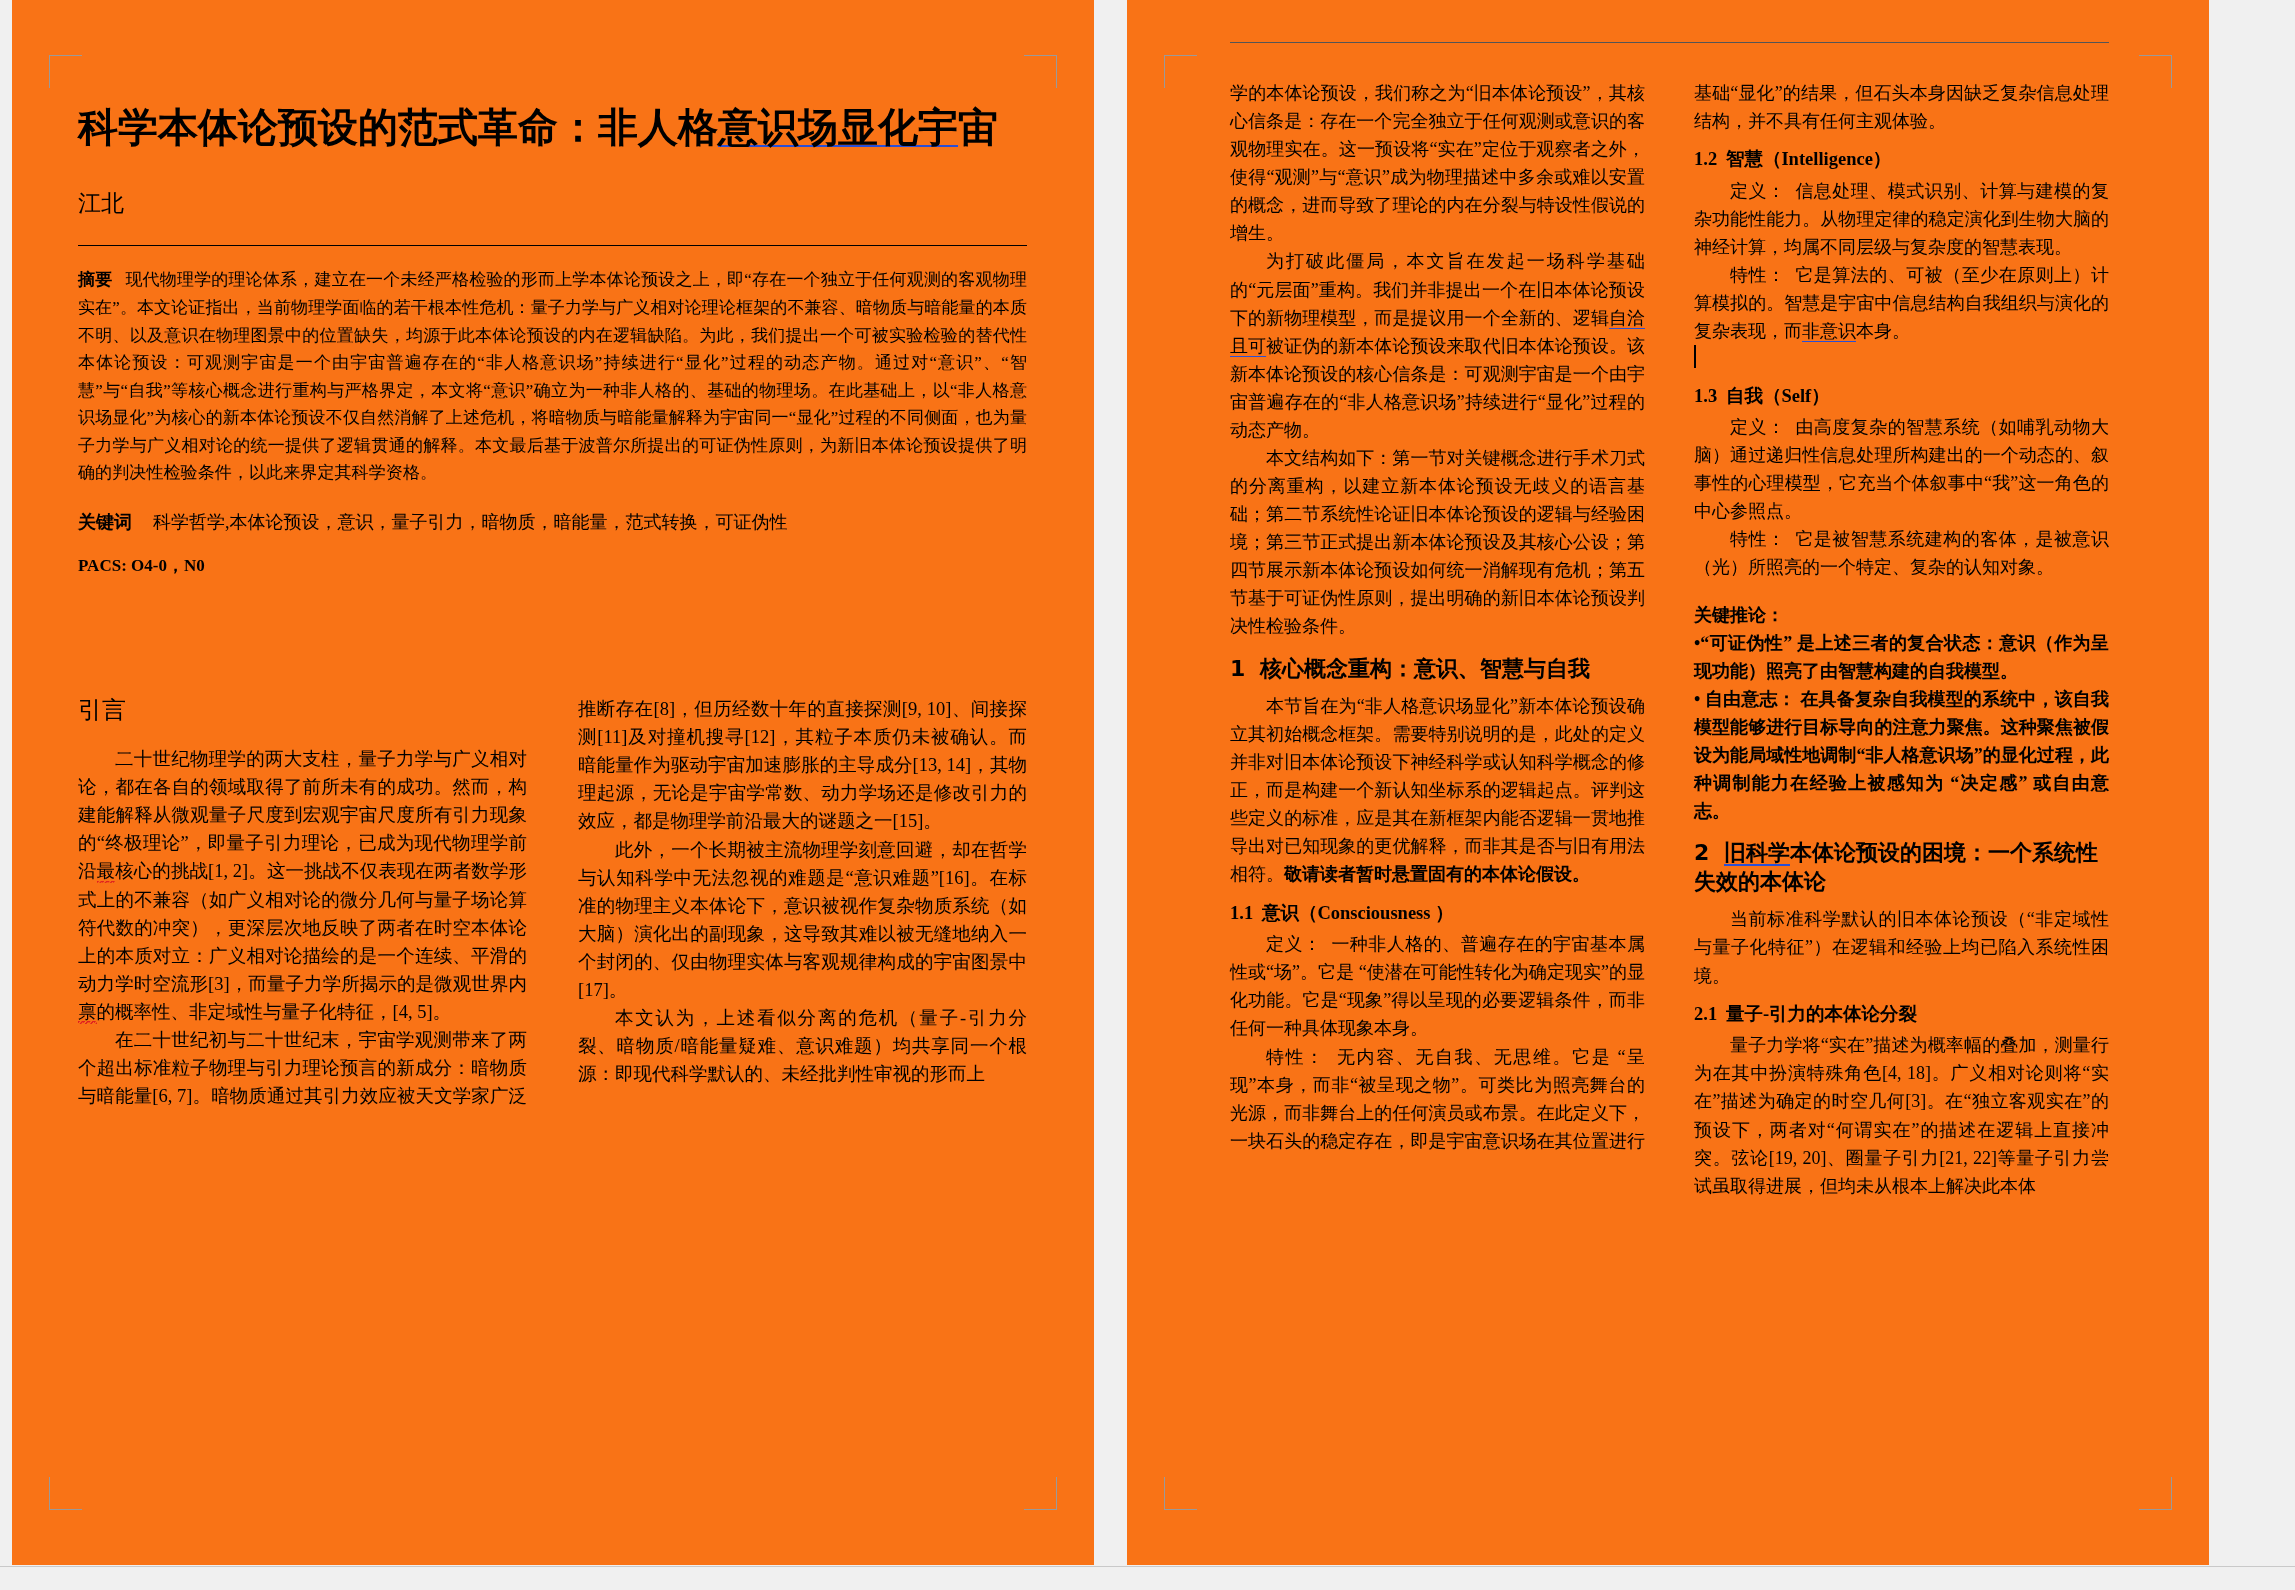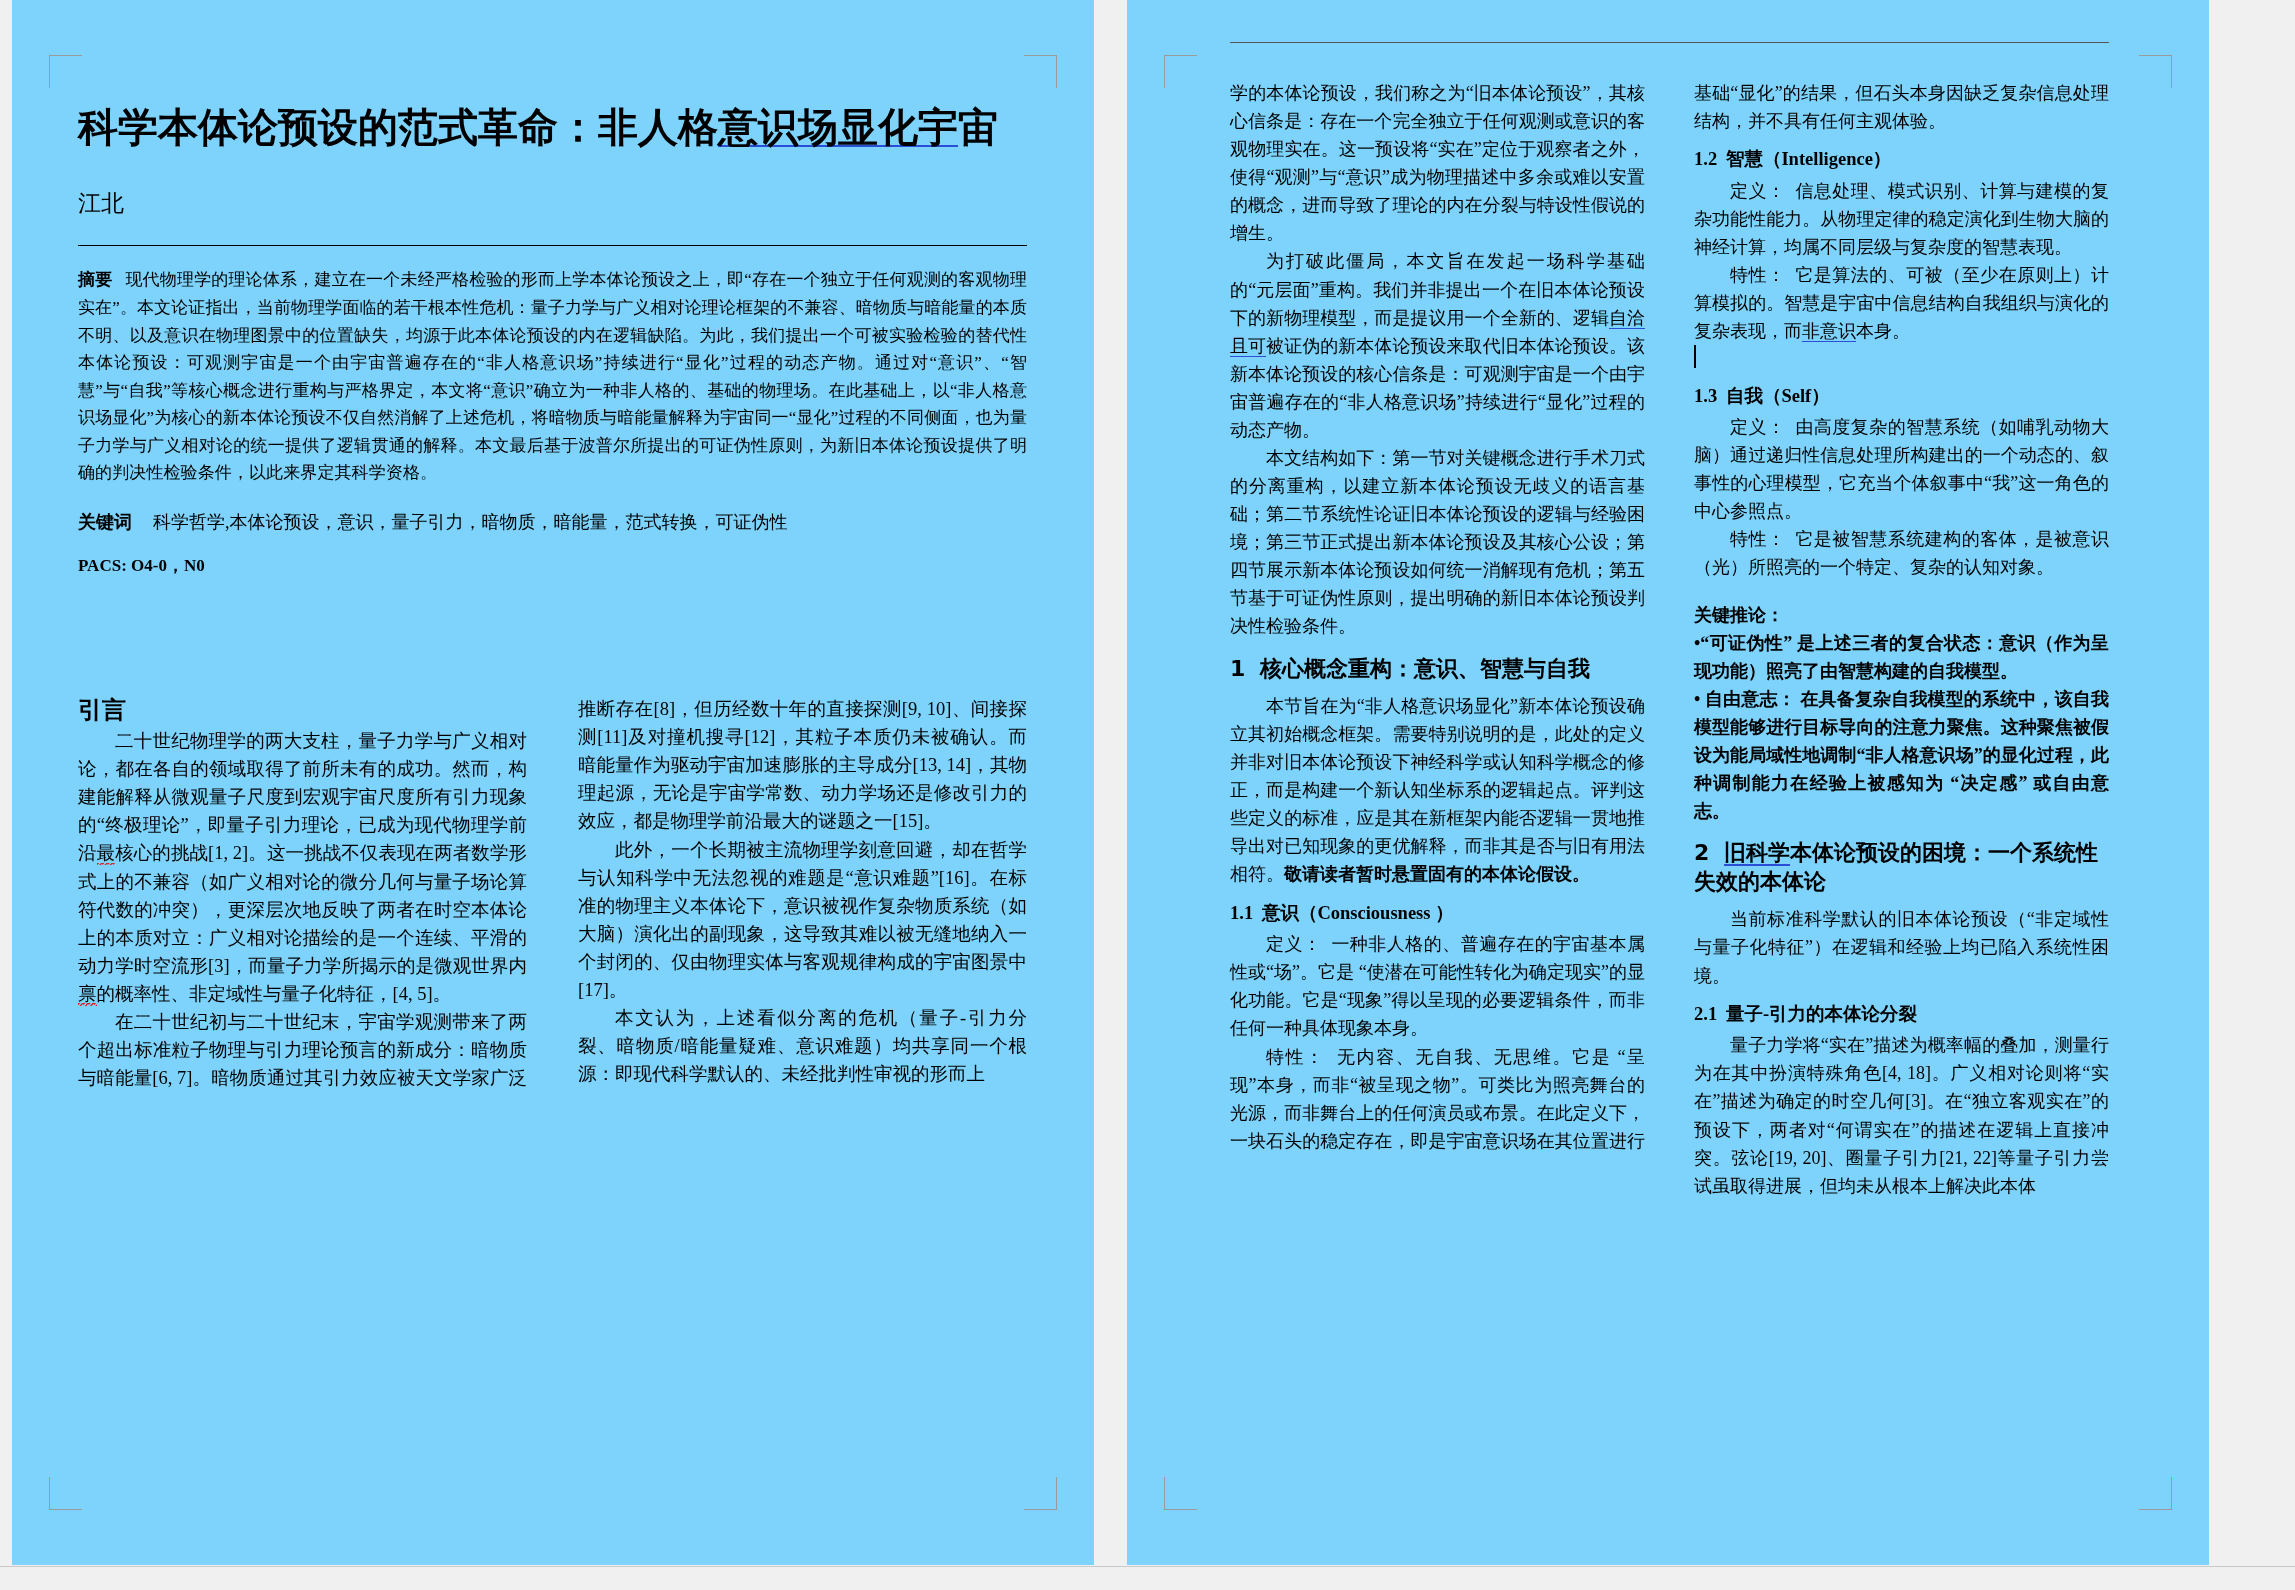--- a/index.html
+++ b/index.html
@@ -16,7 +16,7 @@
   .page{
     position:absolute;top:0;
     width:1082px;height:1565px;
-    background:#7dd3fc;
+    background:#f97316;
     overflow:hidden;
   }
   #page1{left:12px;}

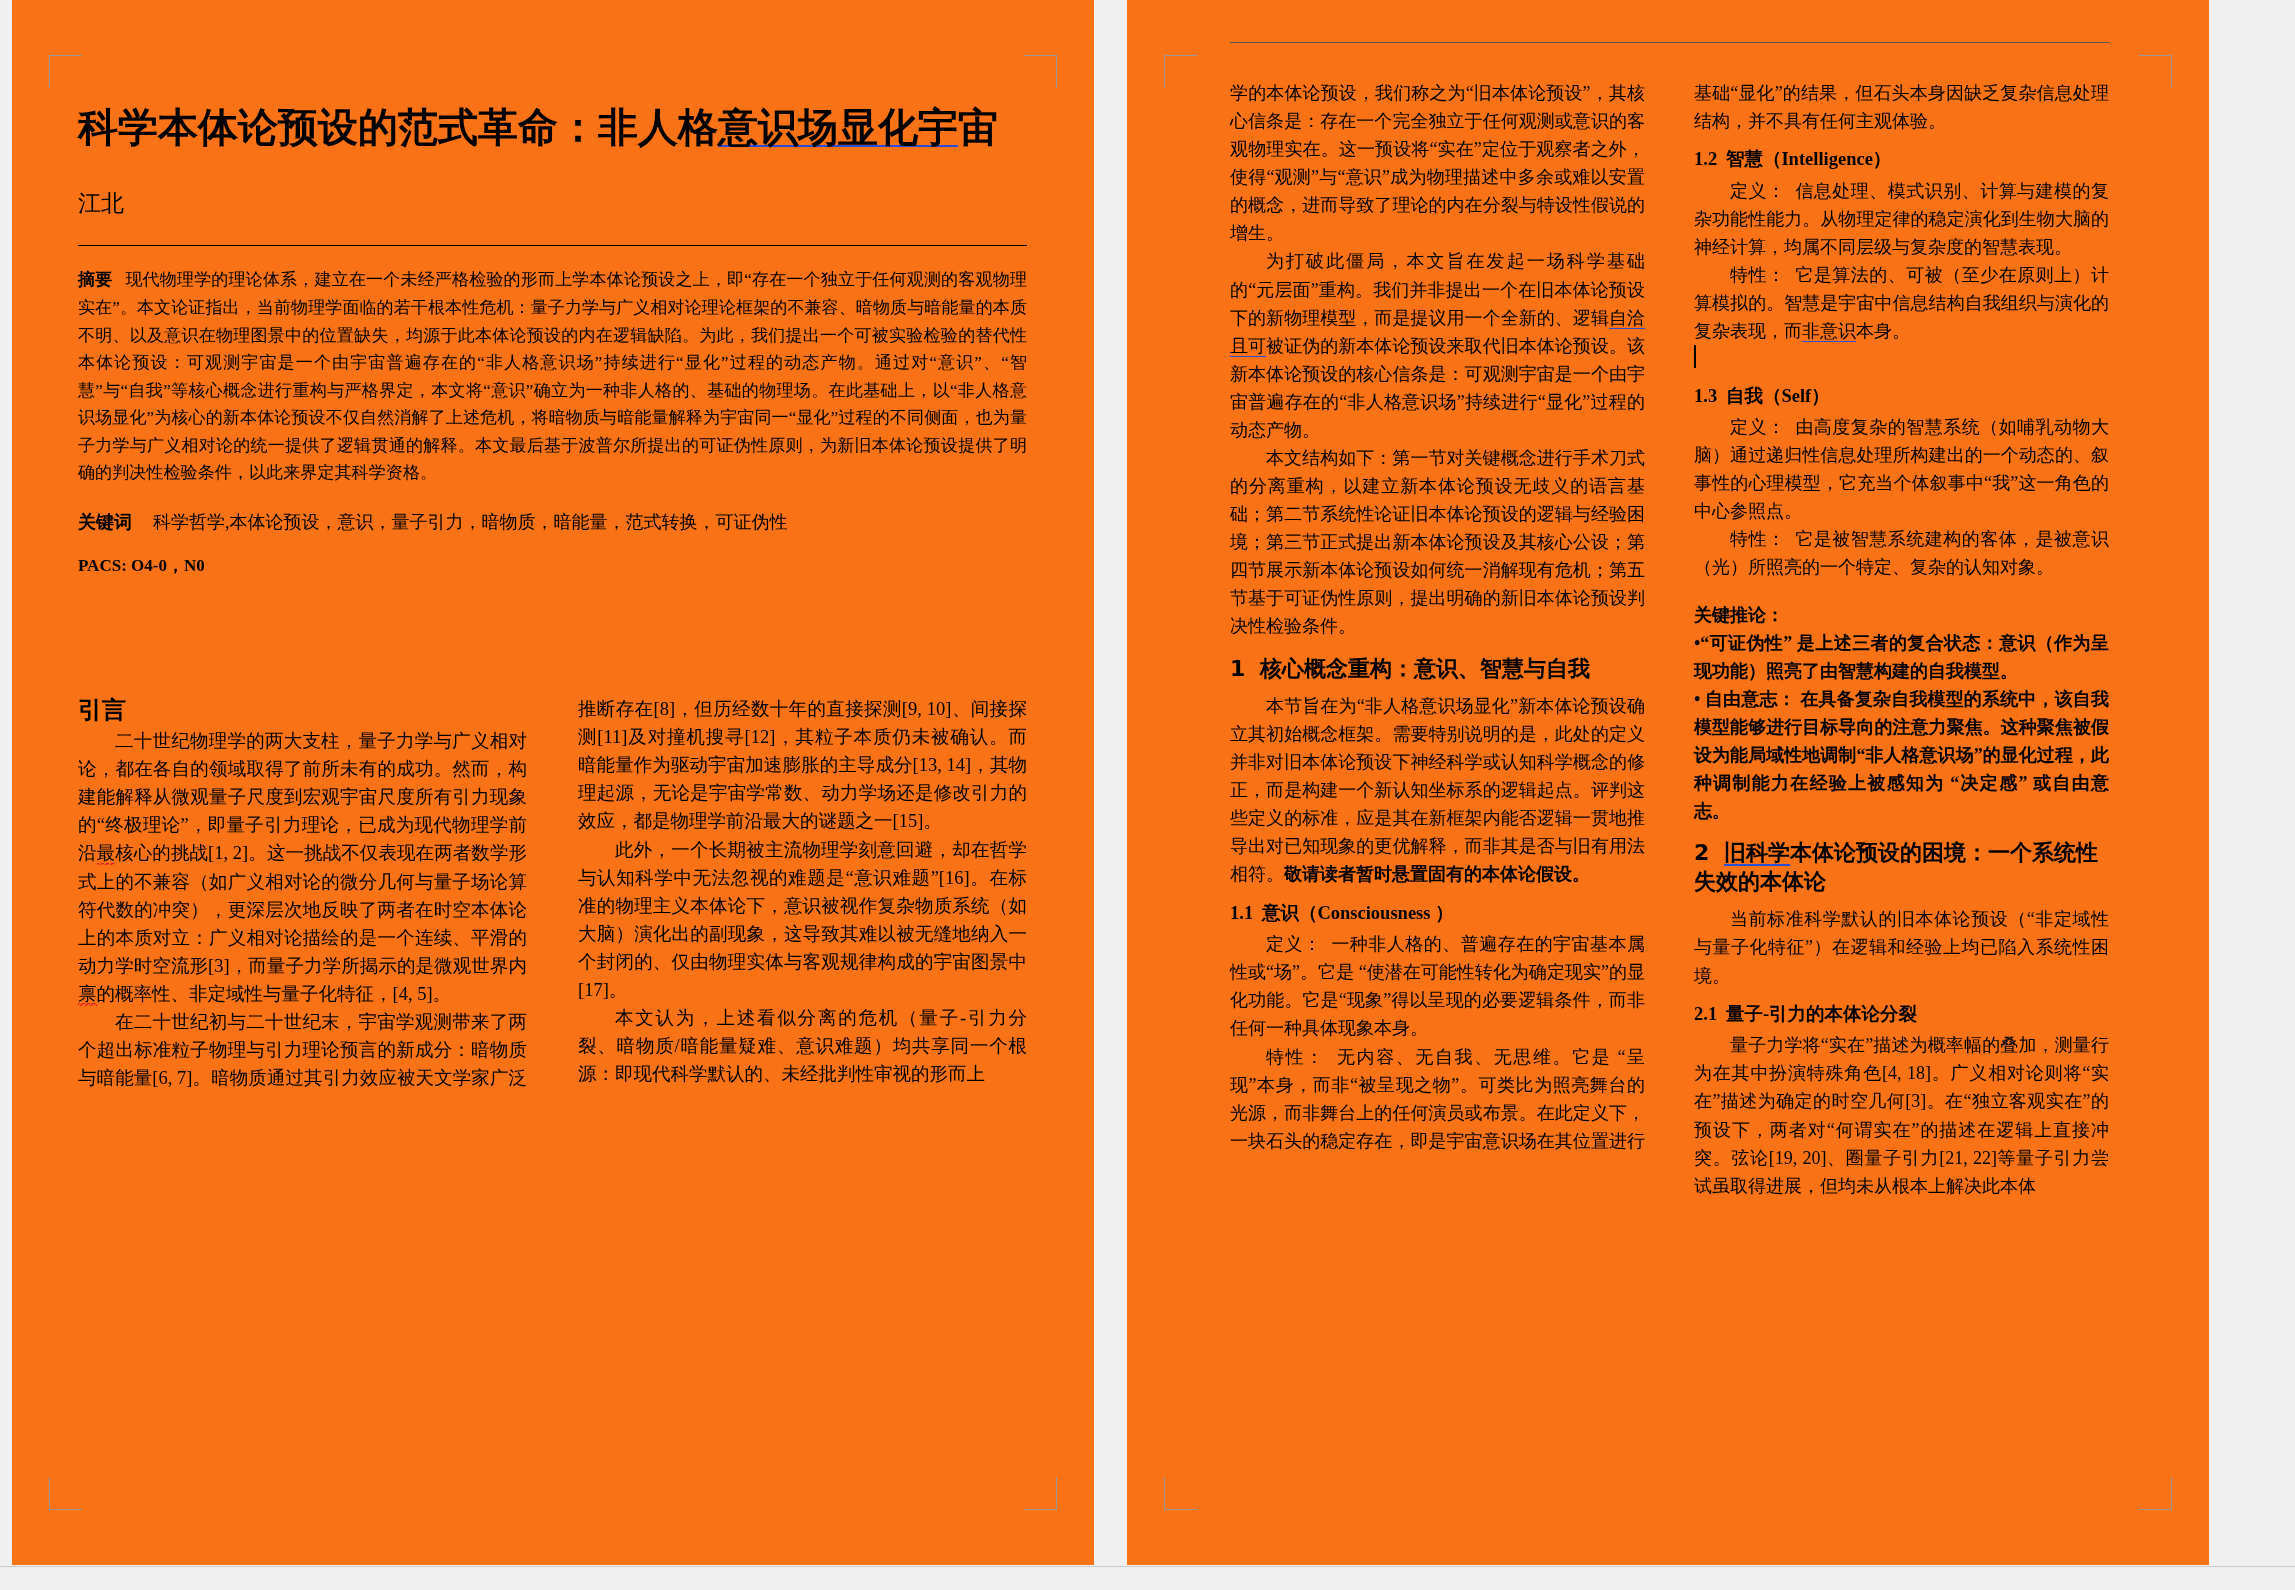--- a/index.html
+++ b/index.html
@@ -90,7 +90,7 @@
   }
   .sec-h1{
     font-family:"DejaVu Sans","Liberation Sans",sans-serif;
-    font-weight:700;font-size:24px;margin:0 0 2px 0;color:#000;
+    font-weight:400;font-size:24px;margin:0 0 20px 0;color:#000;
     line-height:1.25;
   }
   p.para{

